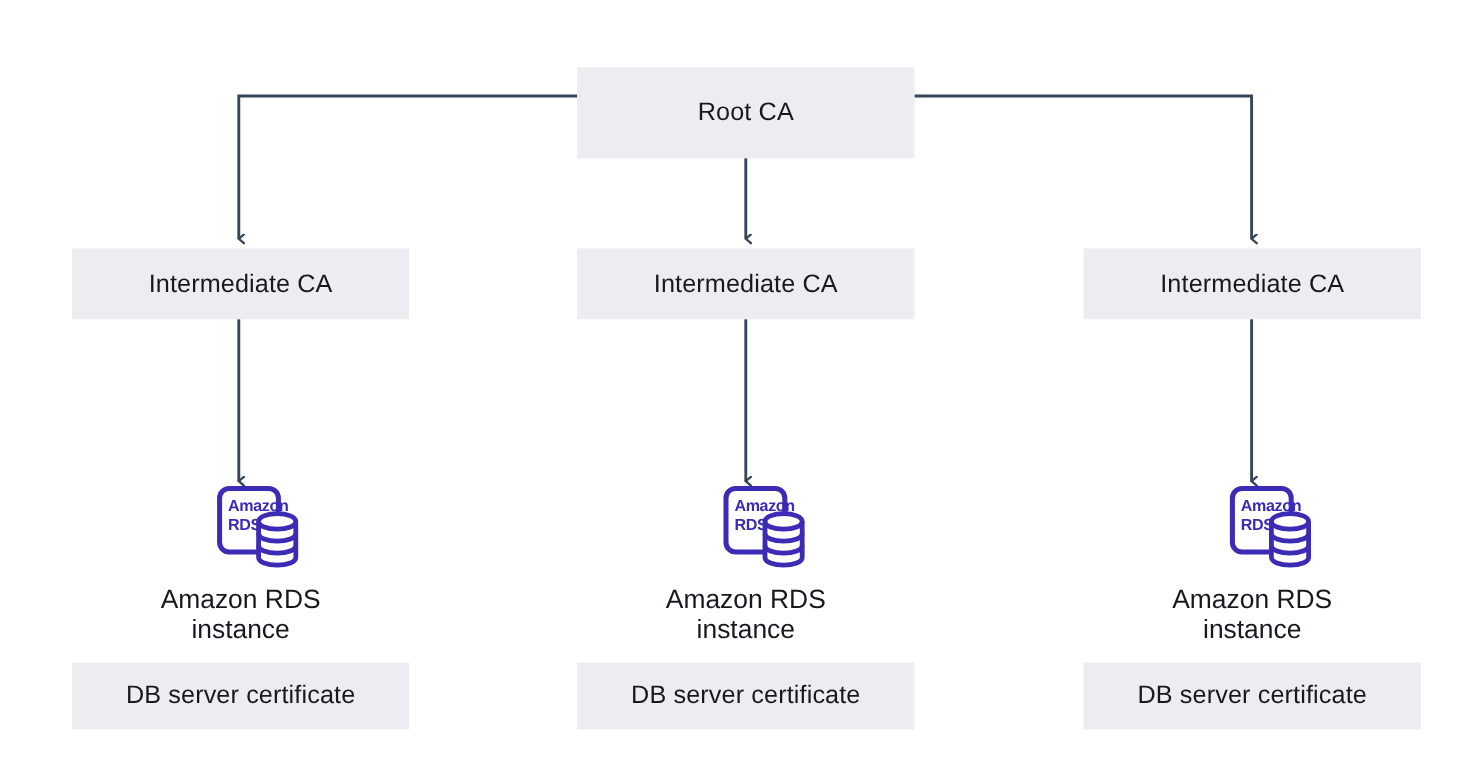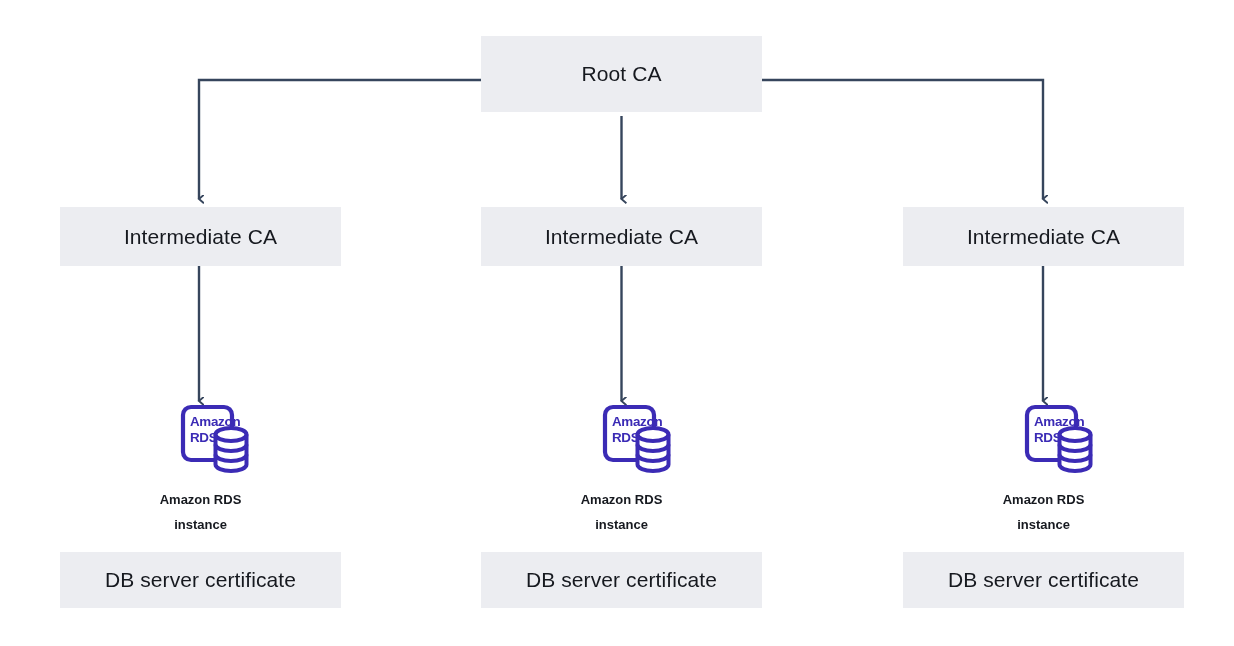--- a/index.html
+++ b/index.html
@@ -94,7 +94,7 @@
     </g>
   </svg>
 
-  <div class="node-box" style="left:481px; top:36px; width:281px; height:76px;">
+  <div class="node-box" style="left:481px; top:56px; width:281px; height:76px;">
     <span>Root CA</span>
   </div>
 

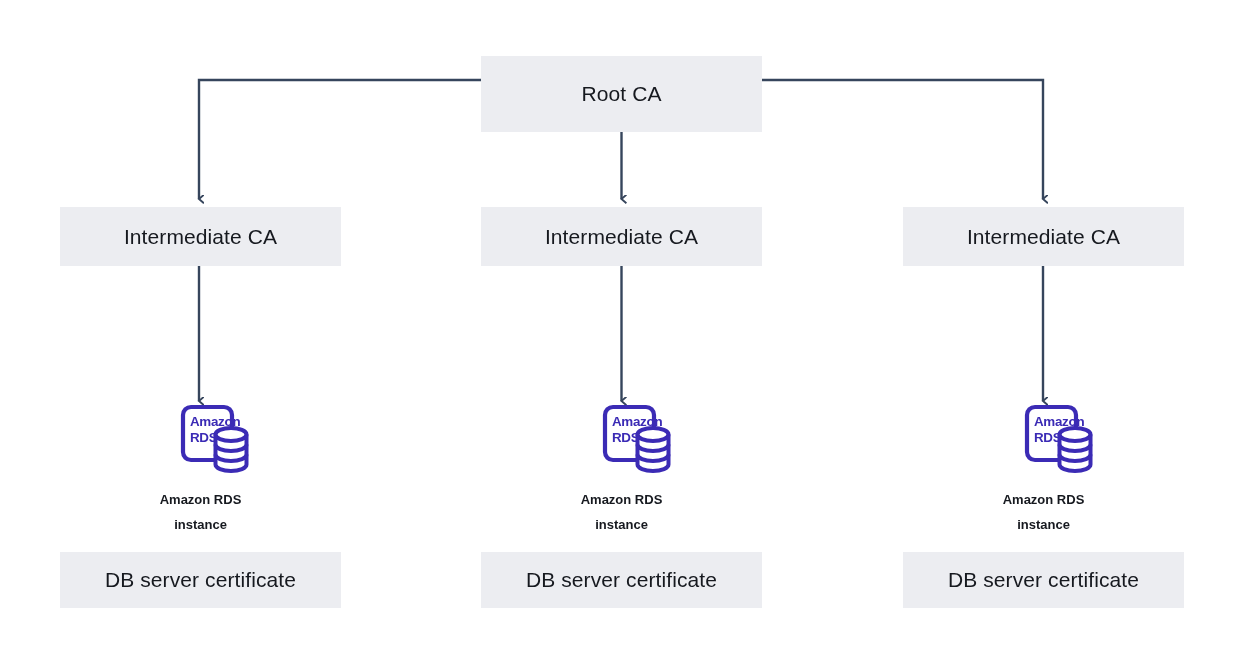--- a/index.html
+++ b/index.html
@@ -42,10 +42,9 @@
     position: absolute;
     text-align: center;
     color: #16191f;
-    font-size: 13px;
+    font-size: 22px;
     line-height: 25px;
     white-space: pre-line;
-    font-weight: bold;
   }
   .rds-icon {
     position: absolute;

